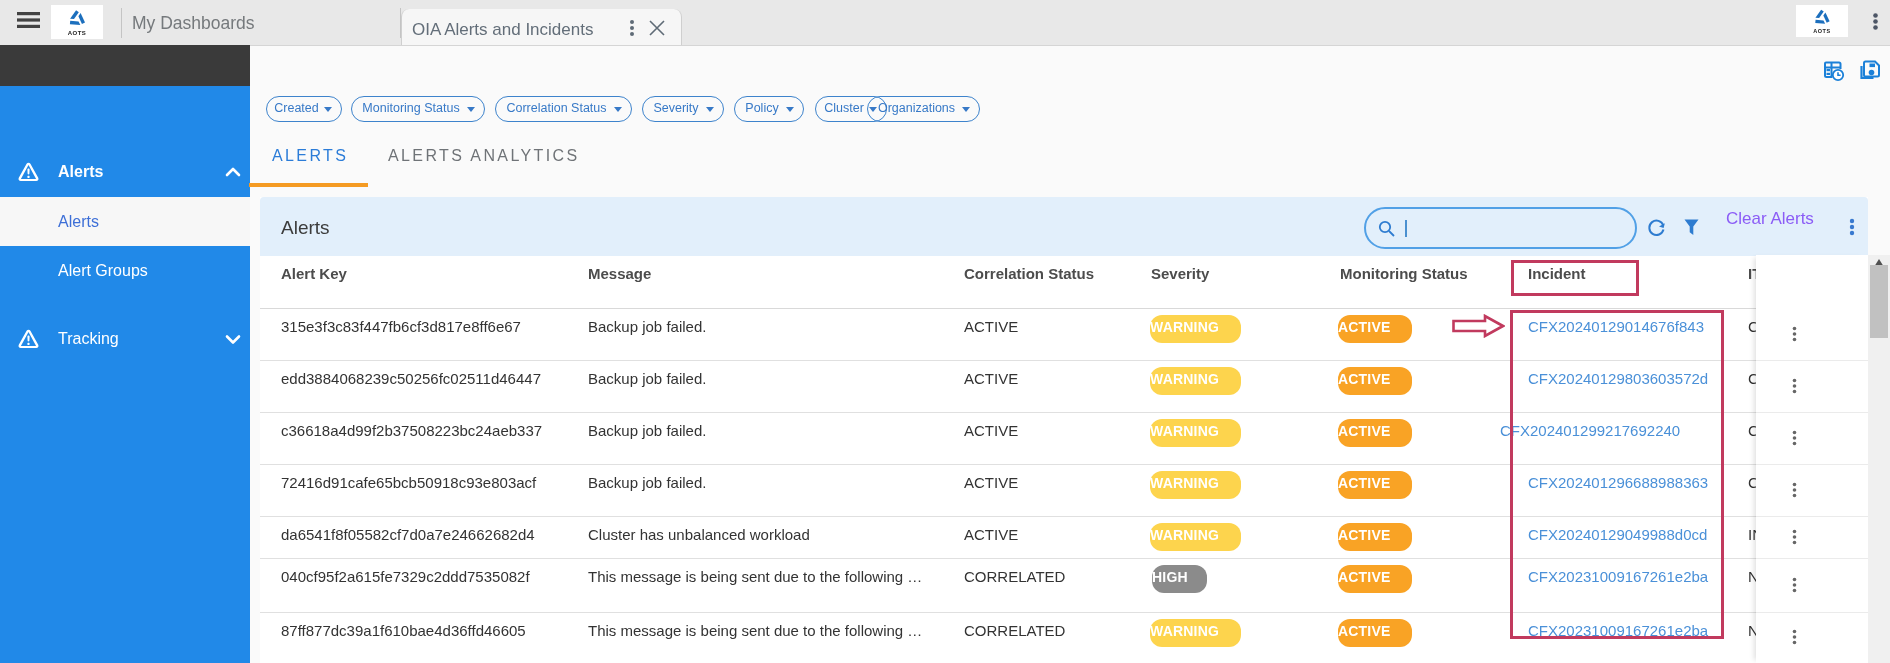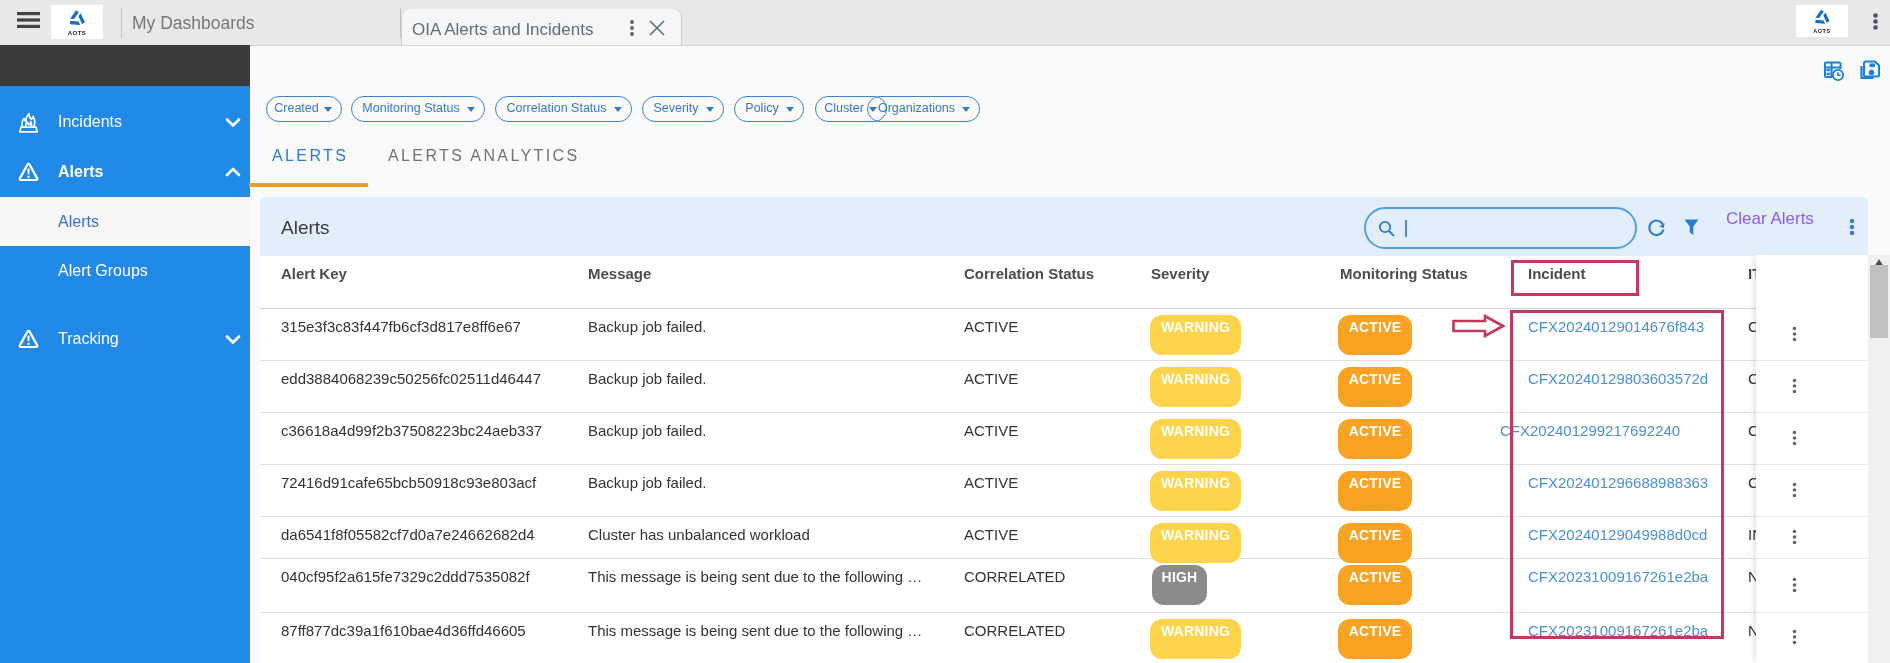--- a/index.html
+++ b/index.html
@@ -99,17 +99,6 @@
 <div id="topline"></div>
 <div id="sidebar">
   <div id="sidebar-dark"></div>
-  <div class="navitem" style="top:52px">
-    <svg class="ic" viewBox="0 0 26 26" fill="none" stroke="#fff" stroke-width="1.7" stroke-linejoin="round" stroke-linecap="round">
-        <path d="M 3.8,23.2 L 5.3,18.3 L 20.7,18.3 L 22.2,23.2 Z"></path>
-        <path d="M 6.8,18.3 C 5.7,14.6 6.3,11.6 8.3,9.3 C 8.6,10.8 9.3,11.8 10.4,12.4 C 10.2,9.2 11.4,6.4 13.6,4.2 C 13.4,6.8 14.2,8.8 16,10.2 C 17,9.5 17.6,8.5 17.8,7.2 C 19.3,9.6 19.9,12.2 19.4,15 C 19.2,16.2 18.8,17.3 18.2,18.3"></path>
-        <path d="M 10.3,18.3 C 9.7,16.2 10.2,14.4 11.8,13.1 C 11.9,14.4 12.6,15.3 13.7,15.9 C 14.9,15.1 15.4,13.9 15.3,12.6 C 16.5,14.4 16.8,16.3 15.9,18.3"></path>
-      </svg>
-    <span class="txt">Incidents</span>
-    <svg class="chev" viewBox="0 0 24 24">
-        <path d="M6,9.5 L12,15.5 L18,9.5" stroke="#fff" stroke-width="2.6" fill="none" stroke-linecap="round" stroke-linejoin="round"></path>
-      </svg>
-  </div>
   <div class="navitem" style="top:102px">
     <svg class="ic" viewBox="0 0 25 25">
         <path d="M12.5,3.2 C13.3,3.2 14,3.6 14.4,4.3 L22.2,18.2 C22.6,18.9 22.6,19.8 22.2,20.5 C21.8,21.2 21.1,21.6 20.3,21.6 L4.7,21.6 C3.9,21.6 3.2,21.2 2.8,20.5 C2.4,19.8 2.4,18.9 2.8,18.2 L10.6,4.3 C11,3.6 11.7,3.2 12.5,3.2 Z M12.5,5.4 L4.9,19.4 L20.1,19.4 Z M12.5,9 C13.1,9 13.6,9.5 13.6,10.1 L13.4,14 C13.4,14.5 13,14.9 12.5,14.9 C12,14.9 11.6,14.5 11.6,14 L11.4,10.1 C11.4,9.5 11.9,9 12.5,9 Z M12.5,16.2 C13.2,16.2 13.7,16.7 13.7,17.4 C13.7,18.1 13.2,18.6 12.5,18.6 C11.8,18.6 11.3,18.1 11.3,17.4 C11.3,16.7 11.8,16.2 12.5,16.2 Z" fill="#fff" fill-rule="evenodd"></path>

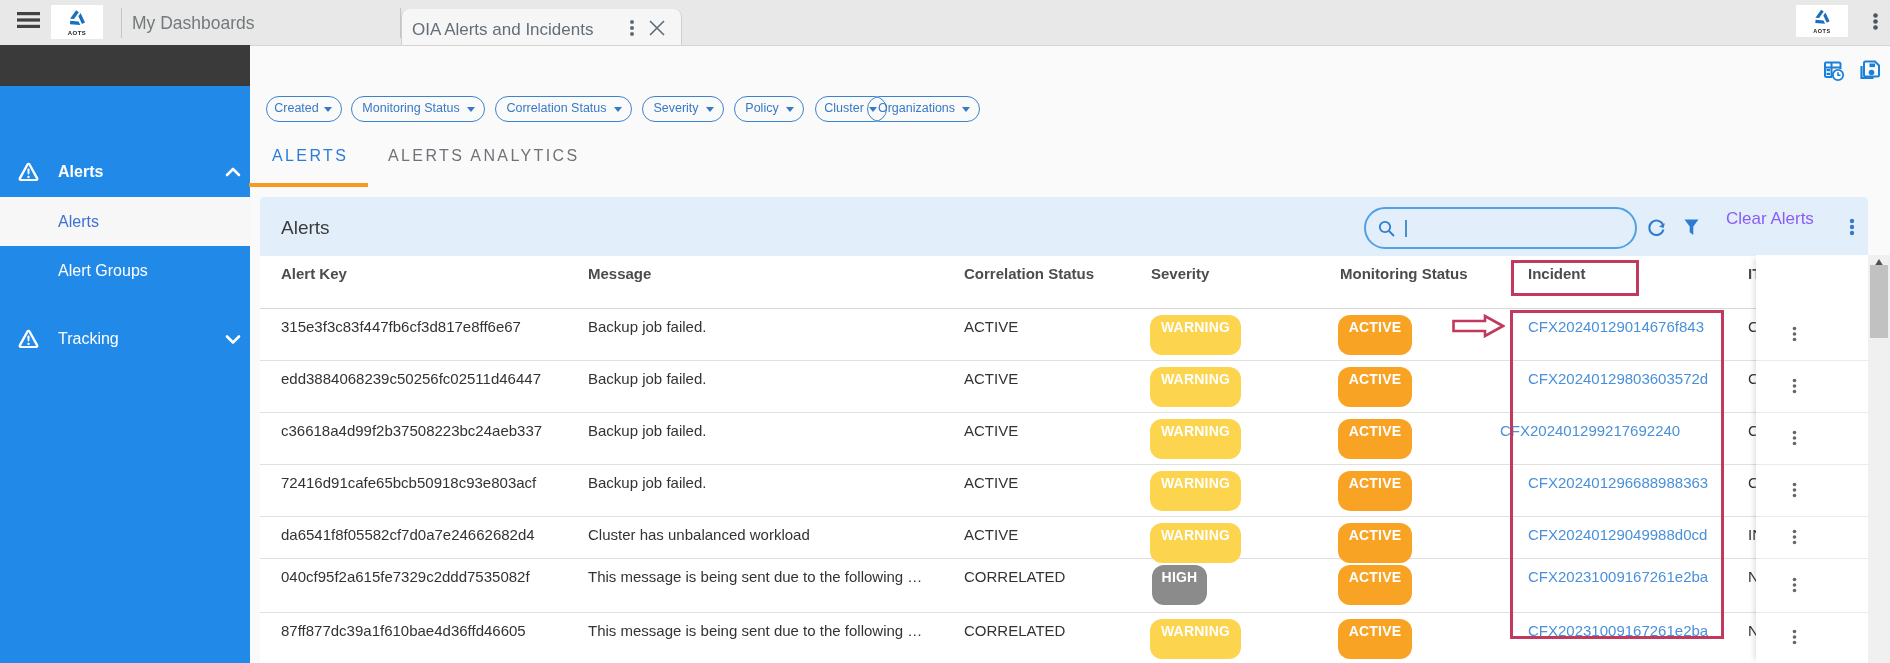--- a/index.html
+++ b/index.html
@@ -36,7 +36,7 @@
 .th { position:absolute; top:68px; font-weight:bold; font-size:15px; color:#4c4c4c; }
 .rowline { position:absolute; left:0; width:1608px; height:1px; background:#e0e0e0; }
 .cell { position:absolute; font-size:15px; color:#333; }
-.pill { position:absolute; height:40px; border-radius:12px; color:#fff; font-weight:bold; font-size:14px; text-align:center; line-height:24px; letter-spacing:0.2px; }
+.pill { position:absolute; height:28px; border-radius:12px; color:#fff; font-weight:bold; font-size:14px; text-align:left; line-height:24px; letter-spacing:0.2px; }
 .link { position:absolute; font-size:15px; color:#4a90d8;text-align:right; }
 </style>
 </head>

